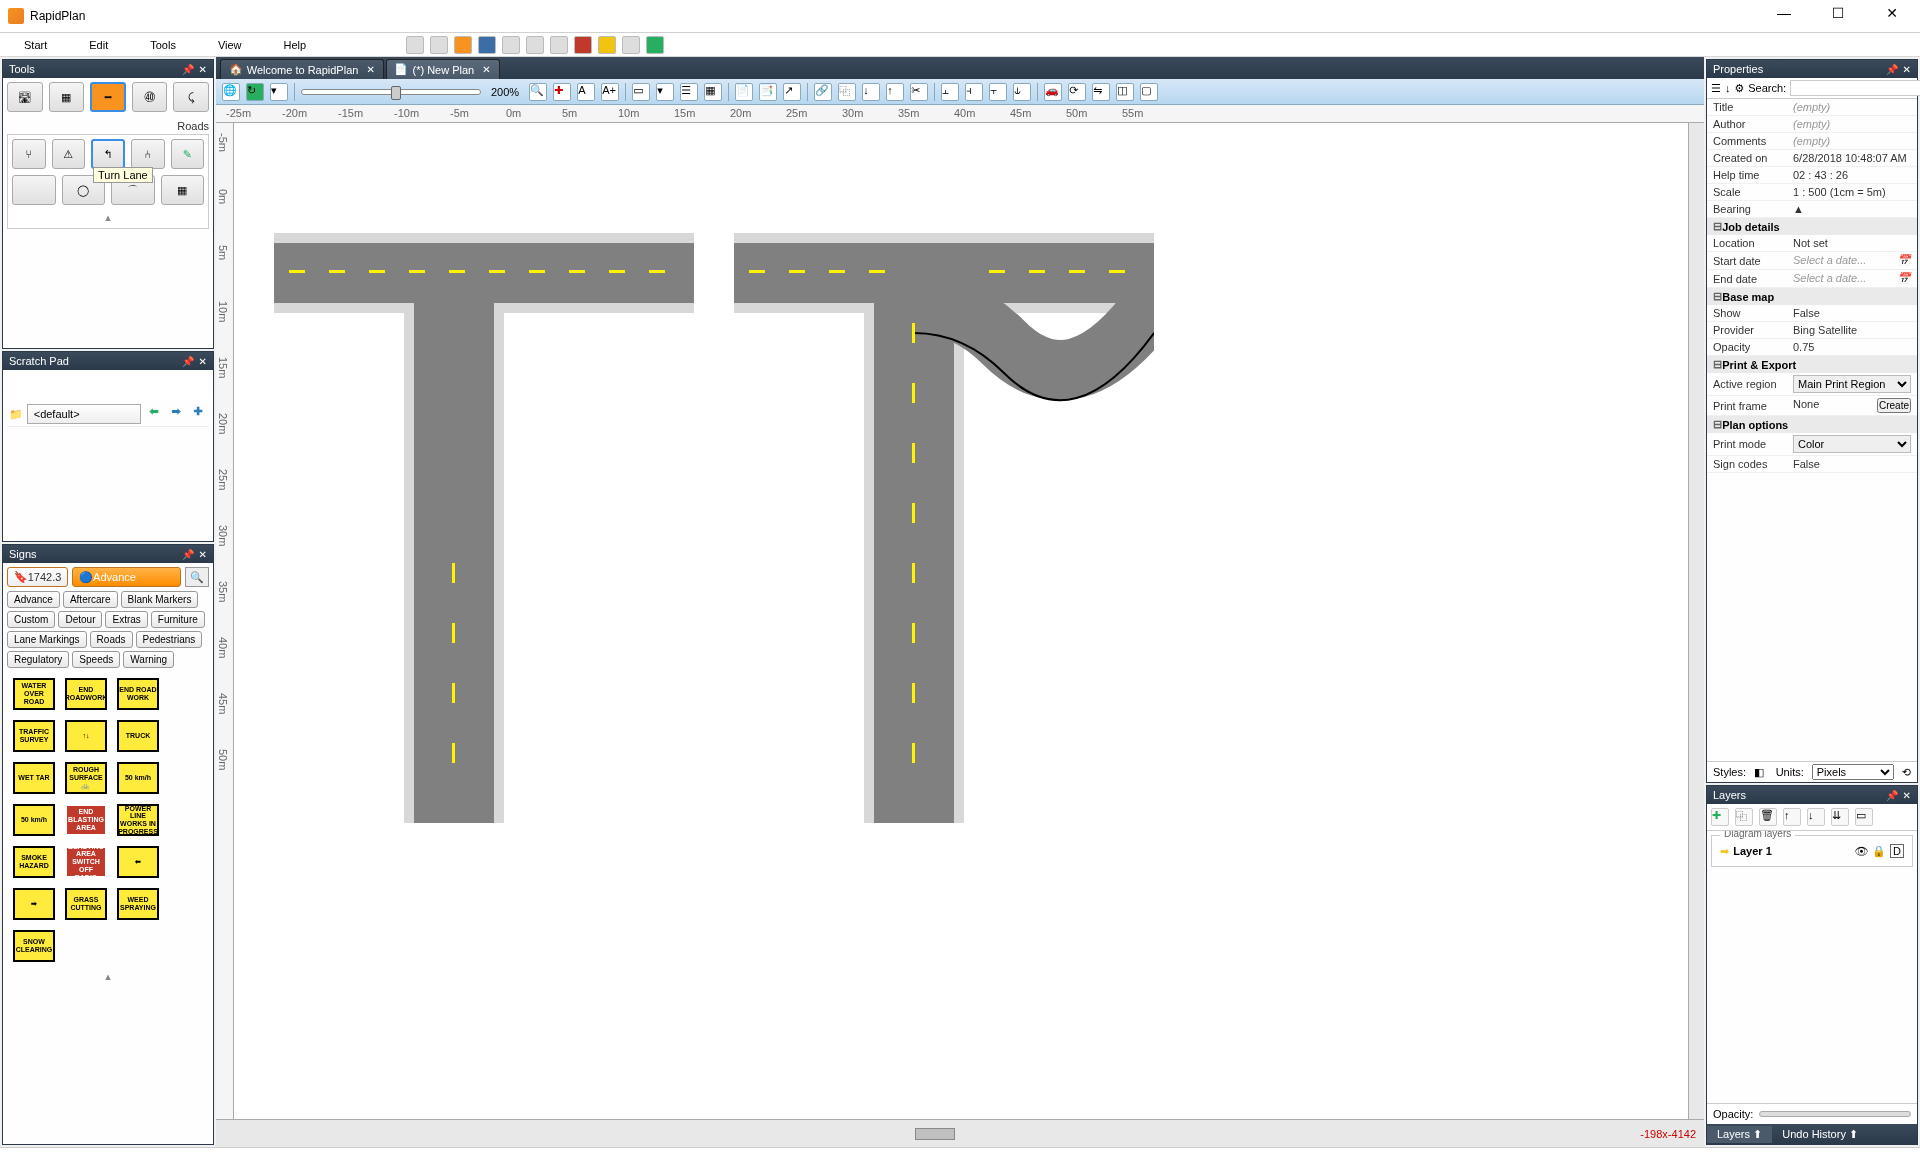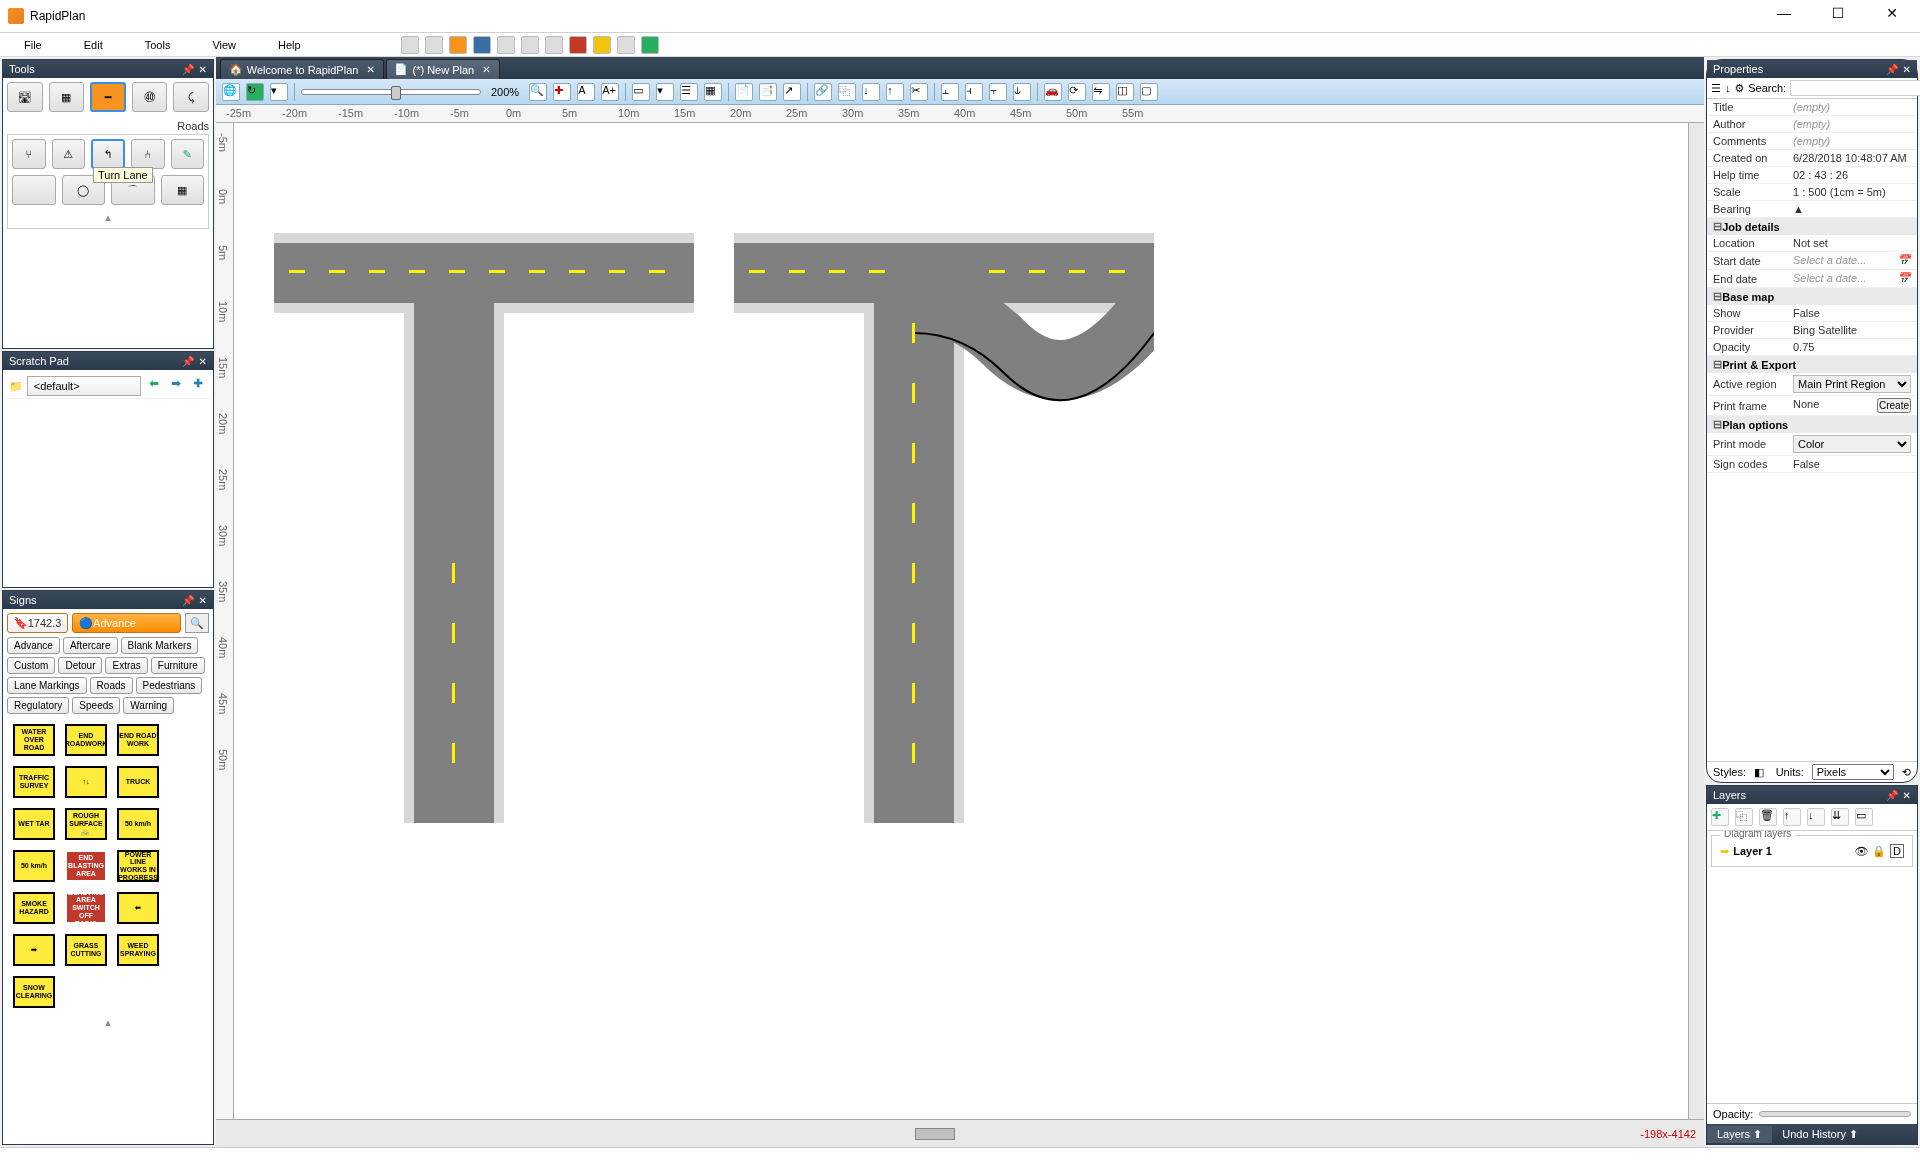--- a/index.html
+++ b/index.html
@@ -132,7 +132,7 @@
 </div>
 
 <div class="menubar">
-  <div class="menu-item">File</div>
+  <div class="menu-item">Start</div>
   <div class="menu-item">Edit</div>
   <div class="menu-item">Tools</div>
   <div class="menu-item">View</div>

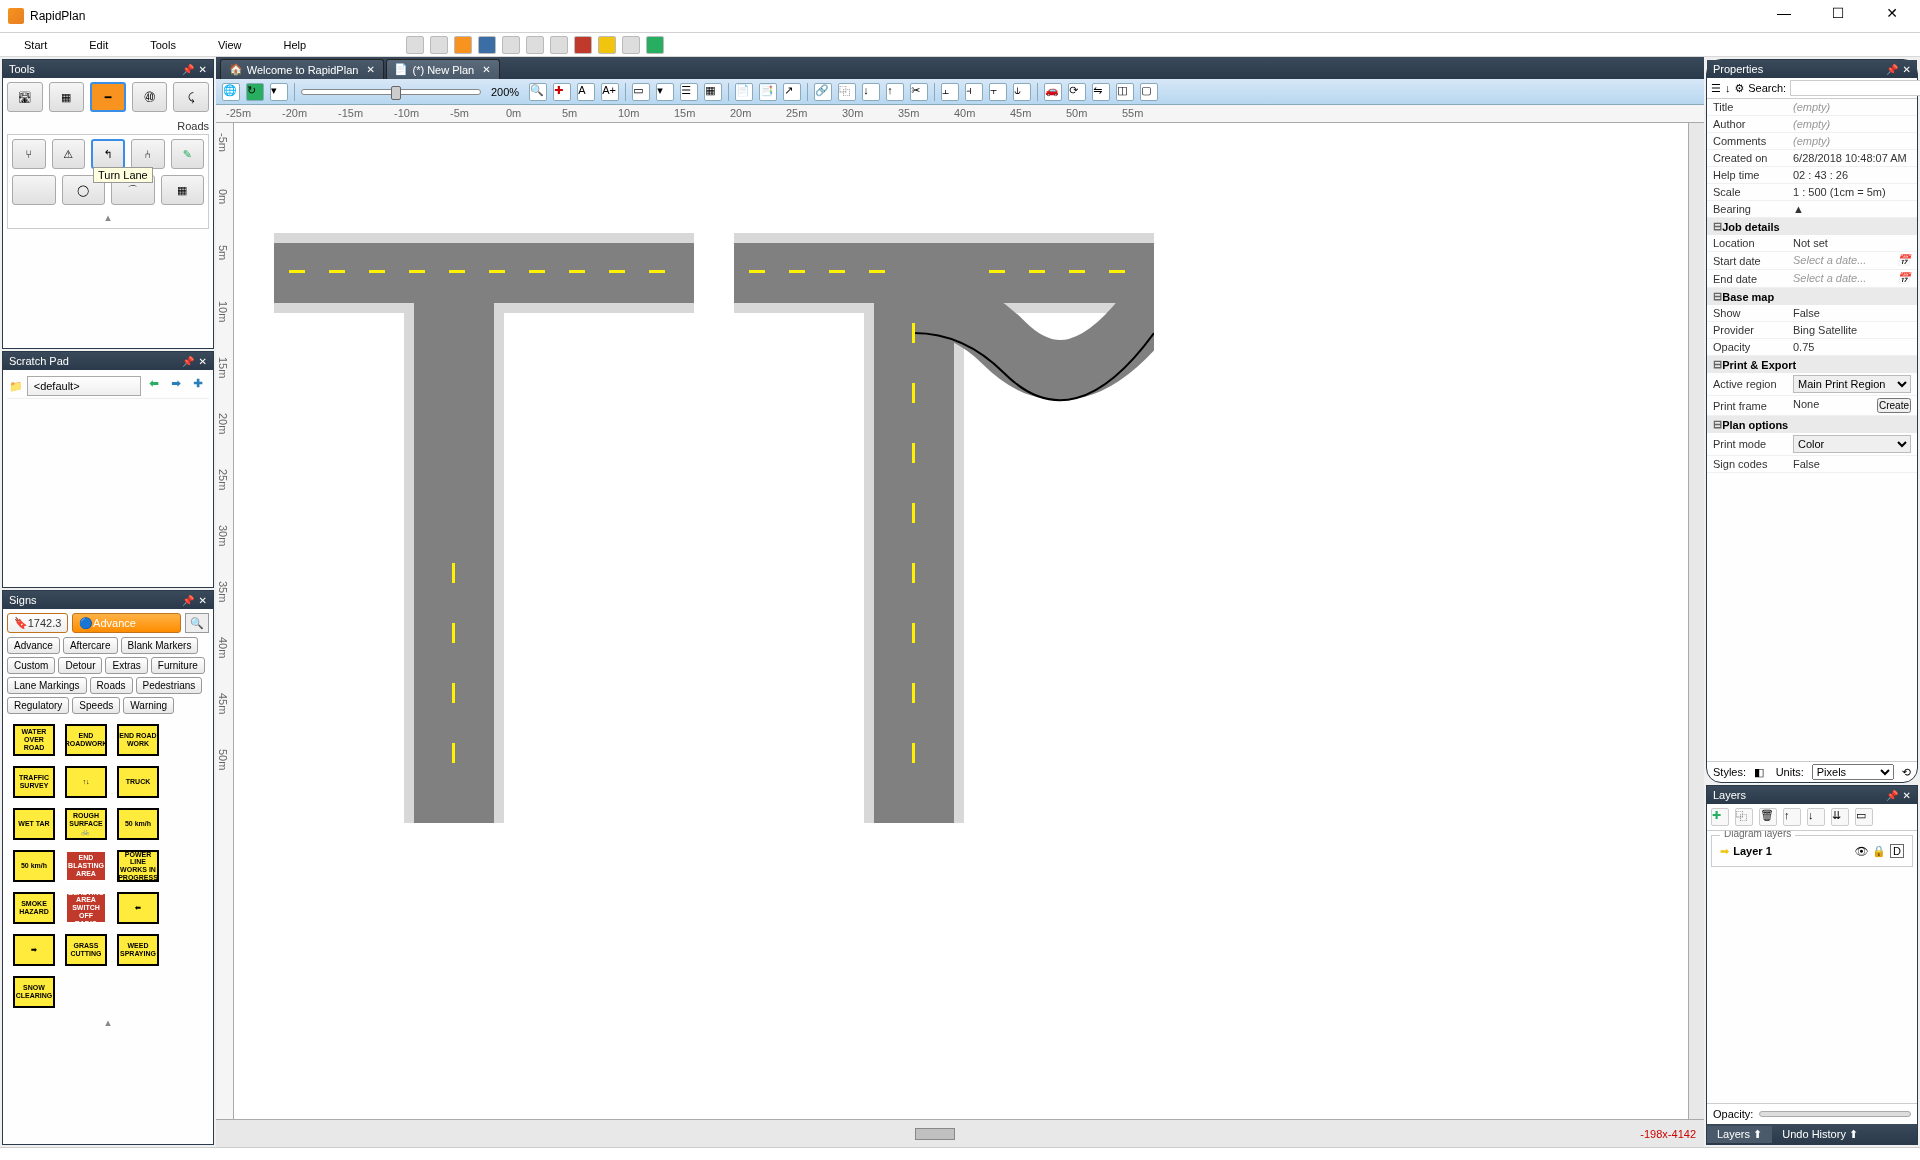--- a/index.html
+++ b/index.html
@@ -88,7 +88,7 @@
 .coord { margin-left:auto; color:#c00; padding:0 8px; font-size:11px;}
 
 
-.props-panel { flex:1;border-radius:15px; }
+.props-panel { flex:1; }
 .props-search { display:flex; align-items:center; gap:4px; padding:2px 4px; border-bottom:1px solid #ccc;}
 .props-search input{ flex:1; height:16px; border:1px solid #ccc; padding:0 4px; font-size:11px;}
 .prop-row { display:flex; align-items:center; padding:2px 6px; font-size:11px; border-bottom:1px solid #f0f0f0;}

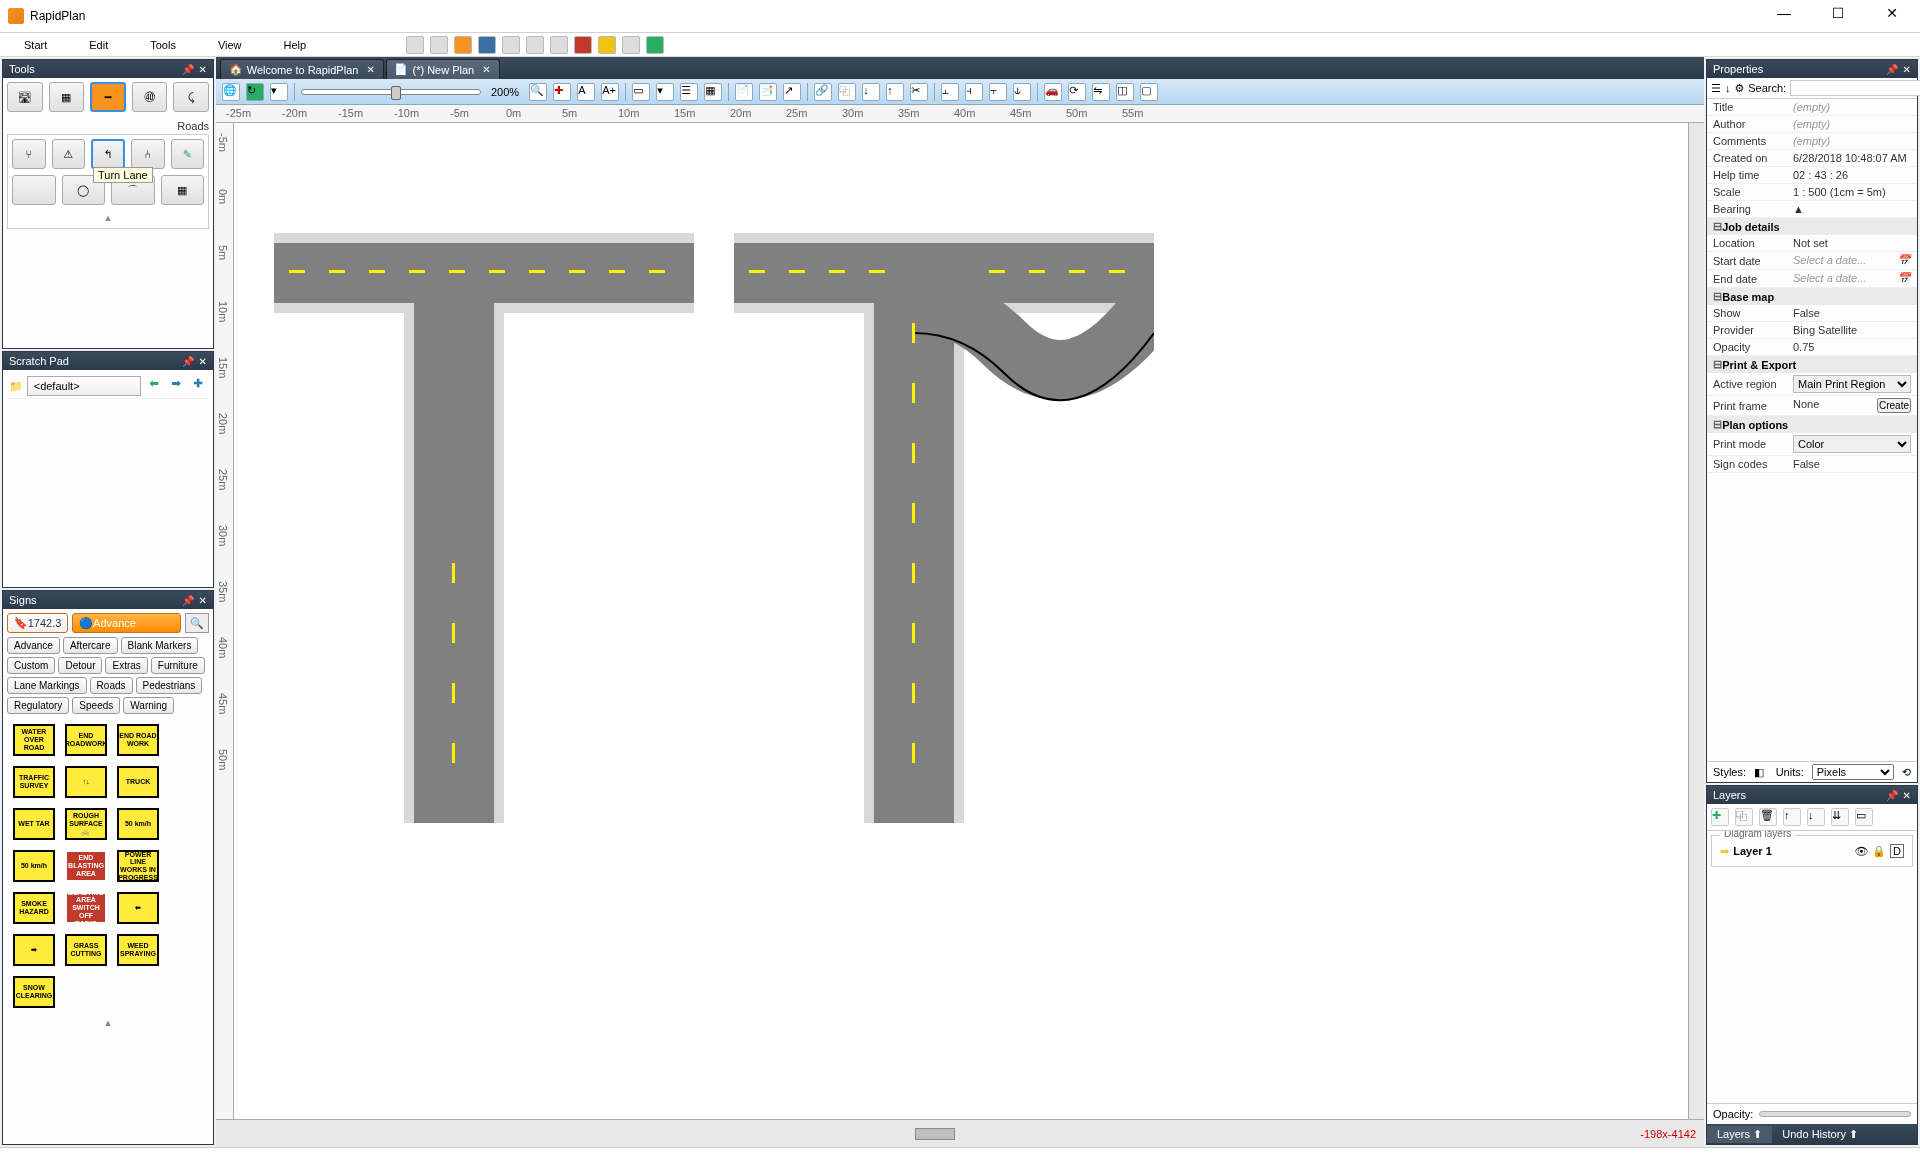--- a/index.html
+++ b/index.html
@@ -41,7 +41,7 @@
 .tooltip-lbl { position:absolute; top:100%; left:0; background:#ffffe0; border:1px solid #999; padding:1px 4px; white-space:nowrap; z-index:5;}
 
 
-.scratch-panel { height: 237px; }
+.scratch-panel { height: 191px; gap: 28px; }
 .scratch-row { display:flex; align-items:center; gap:4px; padding:2px; border-bottom:1px solid #eee; }
 .scratch-row .combo { flex:1; height:20px; background:linear-gradient(#fff,#eee); border:1px solid #aaa; padding:2px 6px; display:flex;align-items:center;}
 .nav-arrow { width:18px;height:18px; text-align:center; cursor:pointer; font-weight:bold;}

